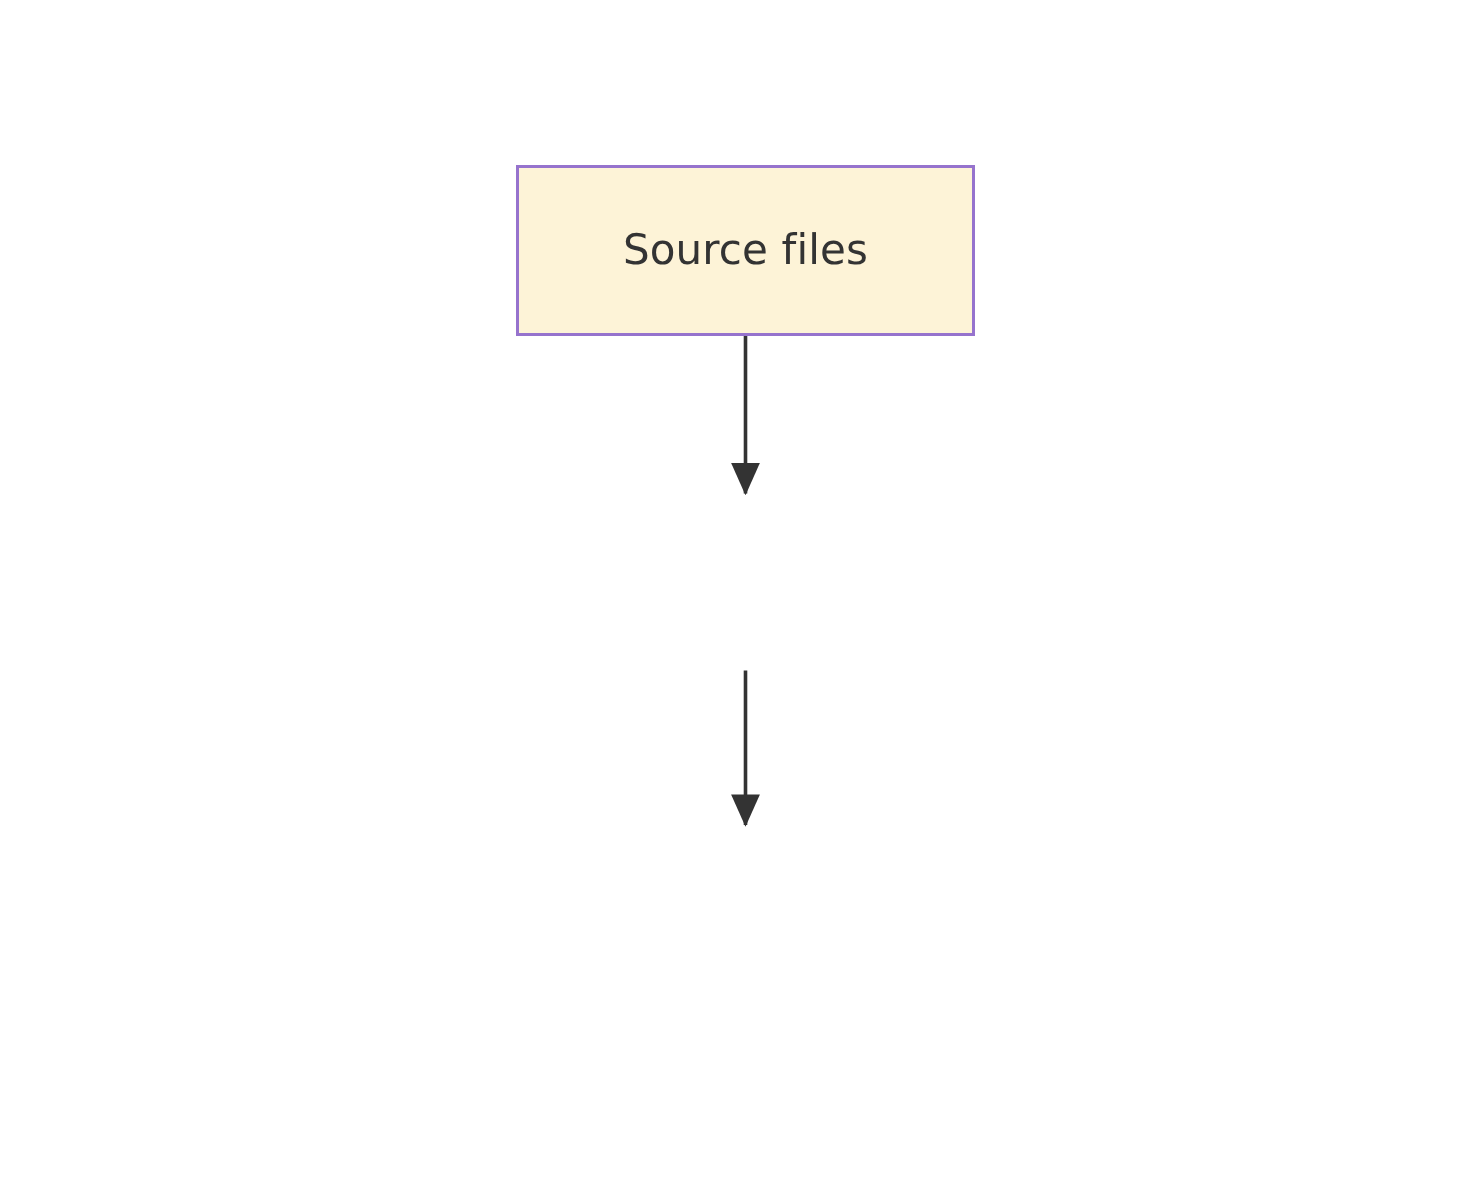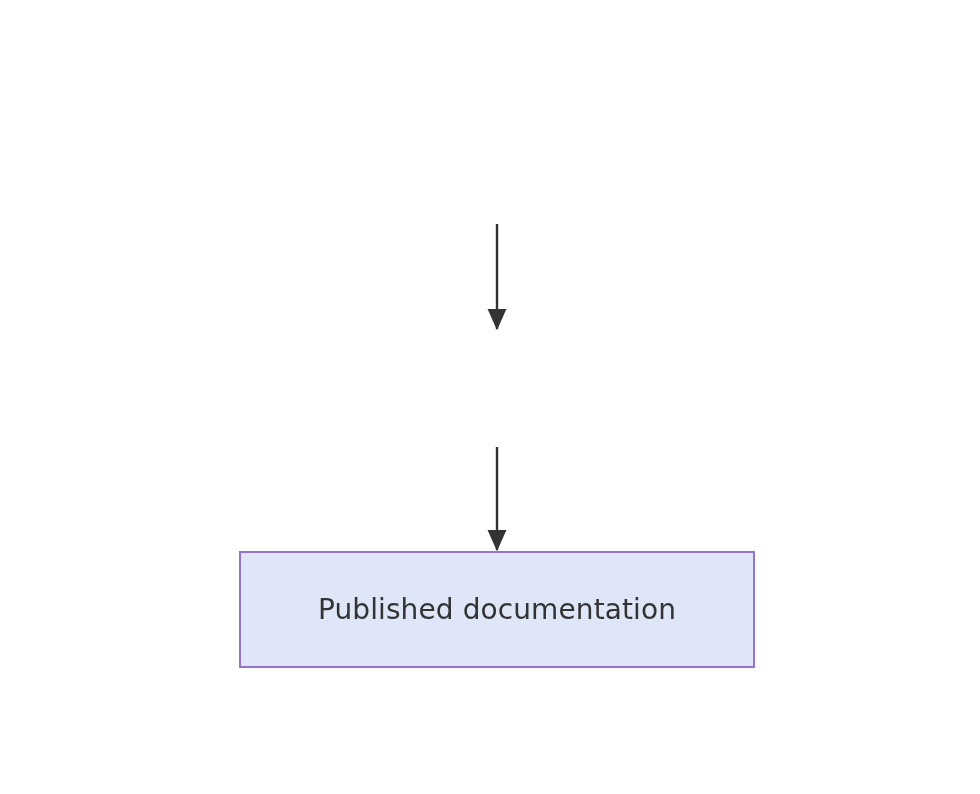--- a/index.html
+++ b/index.html
@@ -61,6 +61,9 @@
     <line x1="497" y1="447" x2="497" y2="550" stroke="#333333" stroke-width="2.4" marker-end="url(#arrowhead)"></line>
   </svg>
 
+  <div class="flow-node" style="left:344px; top:110px; width:306px; height:114px; background:#fdf3d7; border-color:#9673cd;">
+    <span class="flow-node-label">Source files</span>
+  </div>
 
 
   <div class="flow-node" style="left:239px; top:551px; width:516px; height:117px; background:#dee6f8; border-color:#9673cd;">

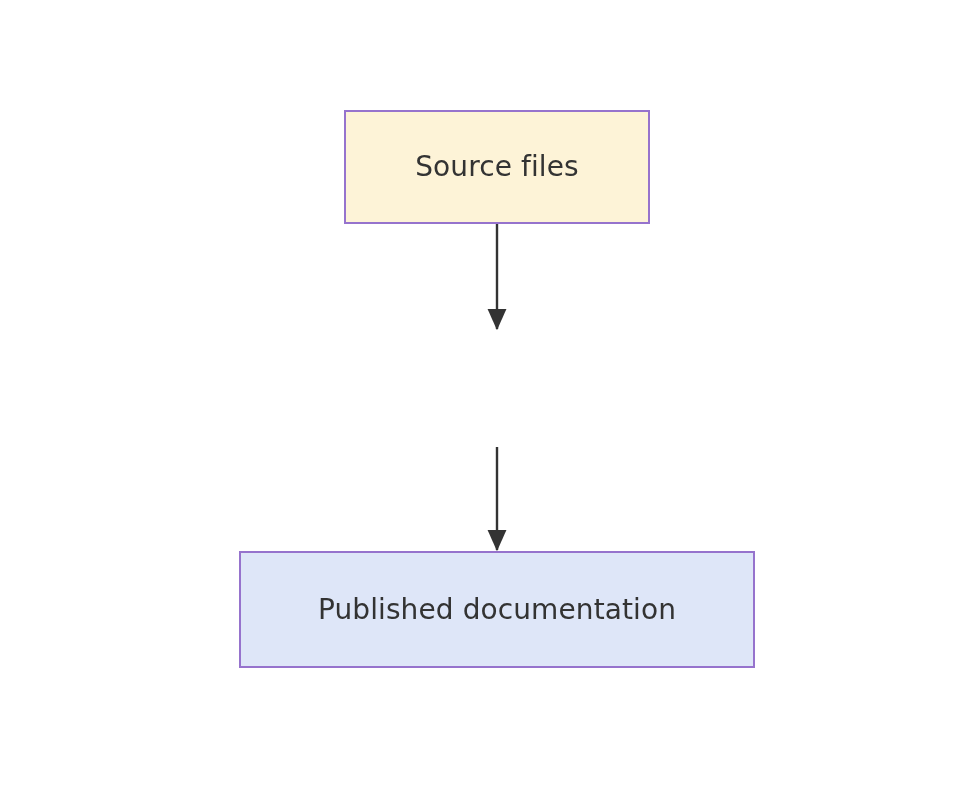--- a/index.html
+++ b/index.html
@@ -66,9 +66,6 @@
   </div>
 
 
-  <div class="flow-node" style="left:239px; top:551px; width:516px; height:117px; background:#dee6f8; border-color:#9673cd;">
-    <span class="flow-node-label">Published documentation</span>
-  </div>
 
 </div>
 

